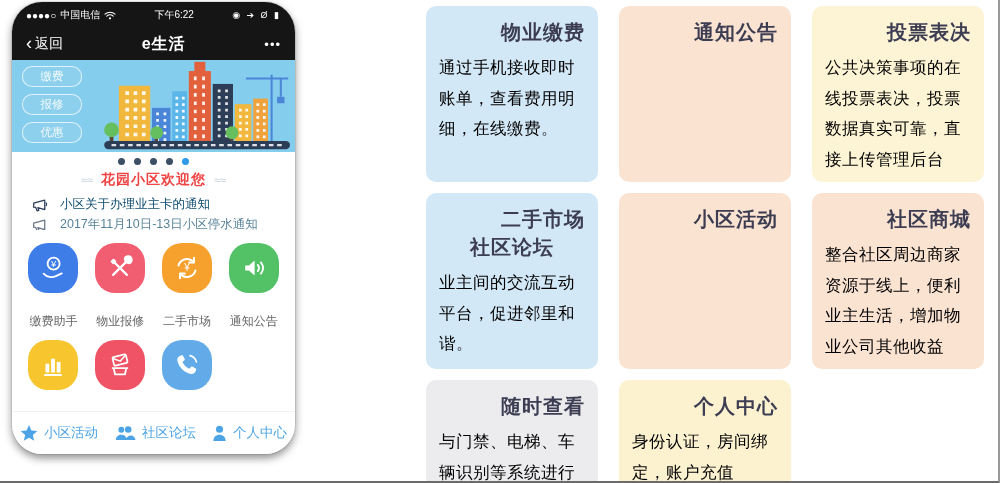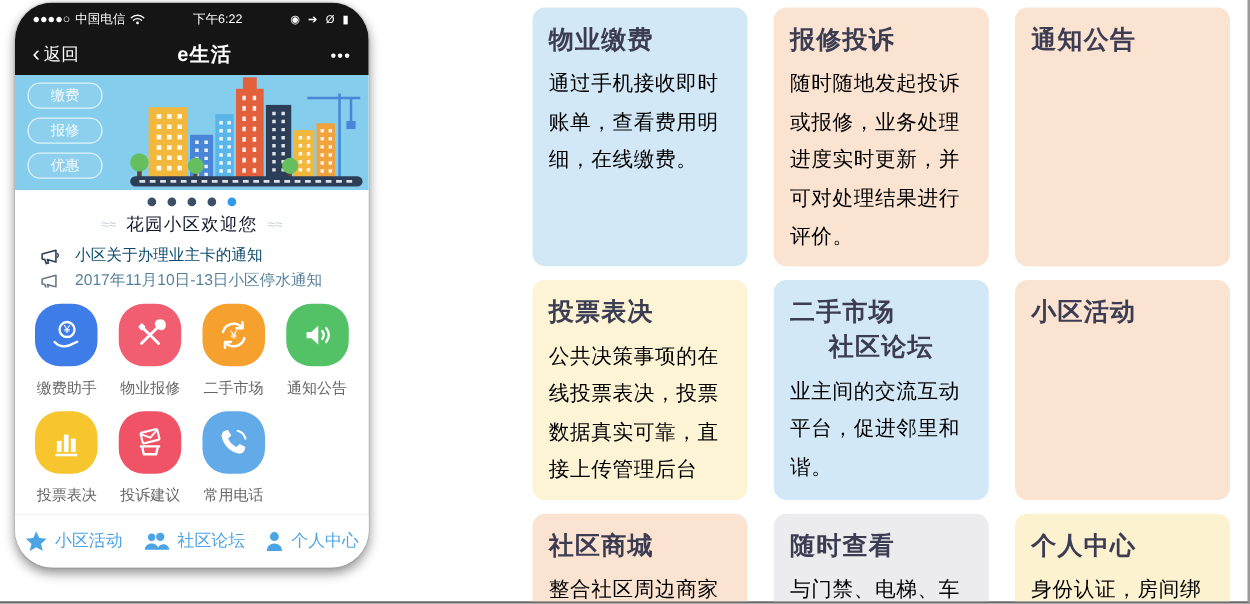--- a/index.html
+++ b/index.html
@@ -59,7 +59,7 @@
          grid-template-rows:minmax(152px,auto) minmax(148px,auto) minmax(146px,auto);
          column-gap:21px;row-gap:11px;}
   .card{border-radius:10px;padding:12px 13px 8px;box-sizing:border-box;}
-  .card-title{font-size:20px;font-weight:bold;color:#3c3d52;text-align:left;letter-spacing:1px;line-height:1.4;}
+  .card-title{font-size:20px;font-weight:bold;color:#3c3d52;text-align:right;letter-spacing:1px;line-height:1.4;}
   .card-title2{font-size:20px;font-weight:bold;color:#3c3d52;text-align:center;letter-spacing:1px;line-height:1.4;}
   .card-body{margin-top:6px;font-size:16.5px;color:#000000;line-height:1.85;letter-spacing:.5px;}
 </style>

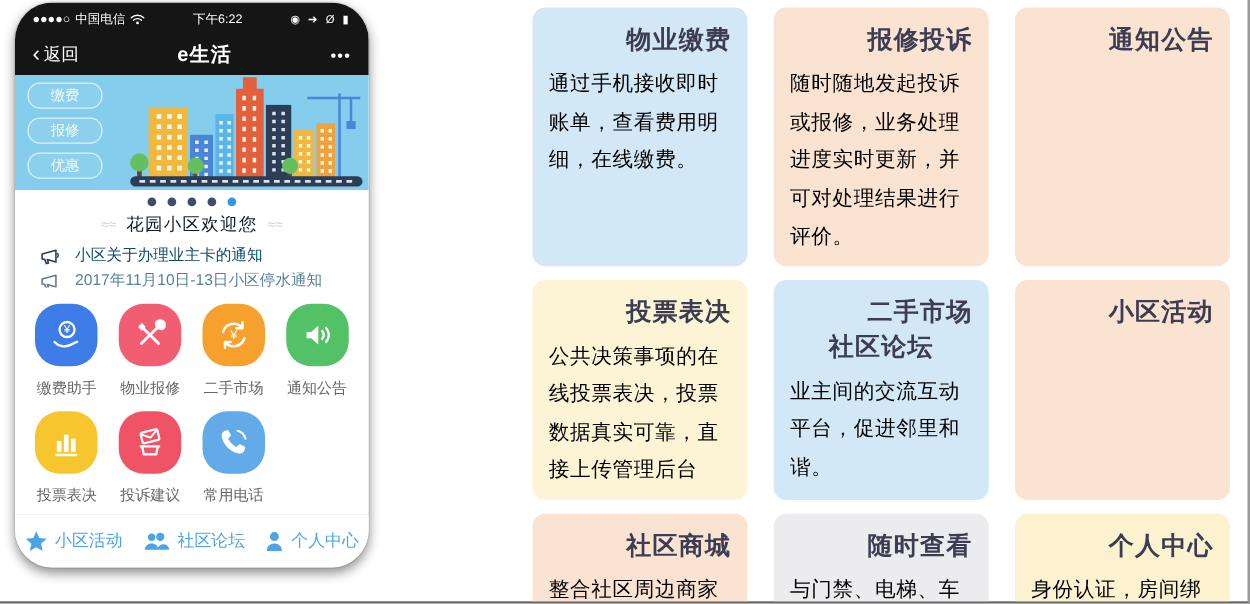--- a/index.html
+++ b/index.html
@@ -301,10 +301,6 @@
       <div class="card-body">通过手机接收即时账单，查看费用明细，在线缴费。</div>
     </div>
 
-    <div class="card" style="background-color: rgb(251, 227, 210);">
-      <div class="card-title">报修投诉</div>
-      <div class="card-body">随时随地发起投诉或报修，业务处理进度实时更新，并可对处理结果进行评价。</div>
-    </div>
 
     <div class="card" style="background-color: rgb(251, 227, 210);">
       <div class="card-title">通知公告</div>

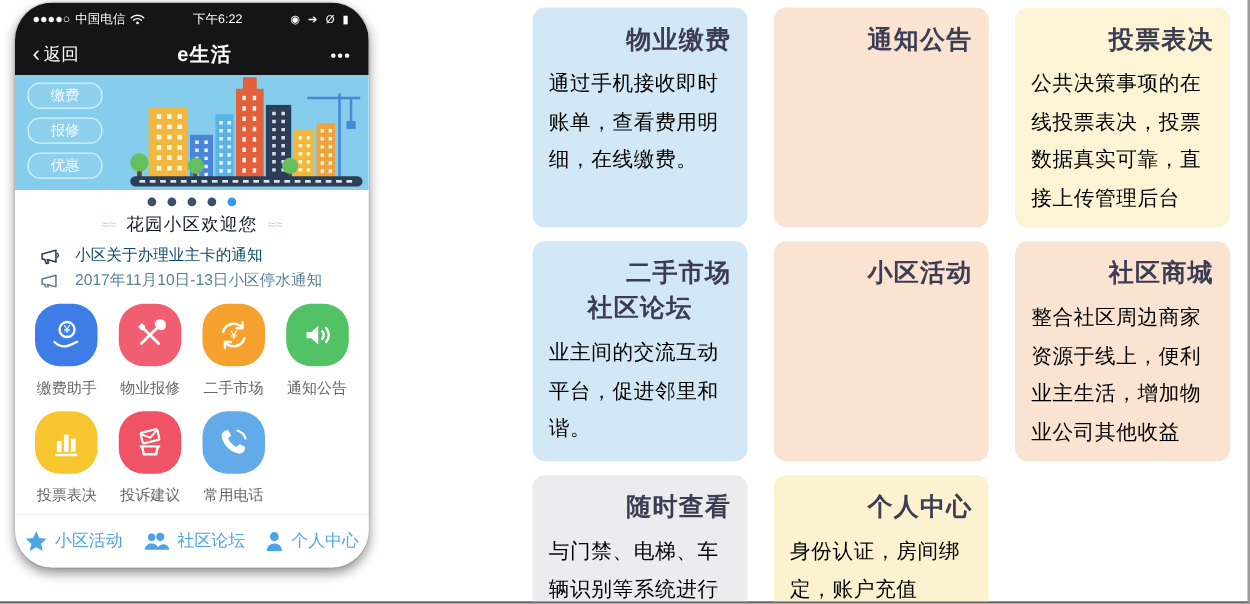--- a/index.html
+++ b/index.html
@@ -35,7 +35,7 @@
 
   .welcome{display:flex;justify-content:center;align-items:center;gap:8px;margin-top:3px;}
   .welcome .deco{color:#c3d2de;font-size:11px;}
-  .welcome .wtext{font-size:14px;font-weight:normal;color:#0f172a;letter-spacing:1px;}
+  .welcome .wtext{font-size:14px;font-weight:bold;color:#ef4444;letter-spacing:1px;}
 
   .notices{padding:7px 20px 0;}
   .notice-row{display:flex;align-items:center;gap:11px;margin-bottom:5px;}

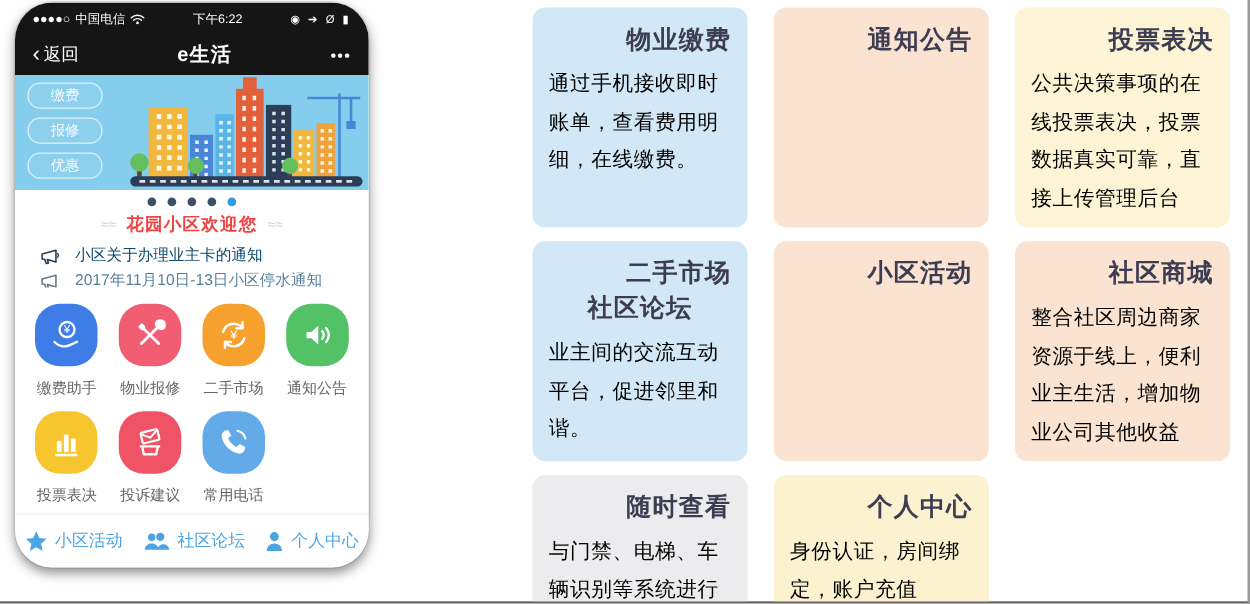--- a/index.html
+++ b/index.html
@@ -46,7 +46,7 @@
   .appgrid{display:grid;grid-template-columns:repeat(4,1fr);padding:8px 8px 0;row-gap:10px;}
   .app-item{display:flex;flex-direction:column;align-items:center;cursor:pointer;}
   .squircle{width:50px;height:50px;border-radius:20px;display:flex;align-items:center;justify-content:center;}
-  .app-label{margin-top:9px;font-size:12px;color:#666;}
+  .app-label{margin-top:20px;font-size:12px;color:#666;}
 
   .tabbar{position:absolute;left:0;right:0;bottom:0;height:42px;background:#fff;
           display:flex;align-items:center;justify-content:space-around;

